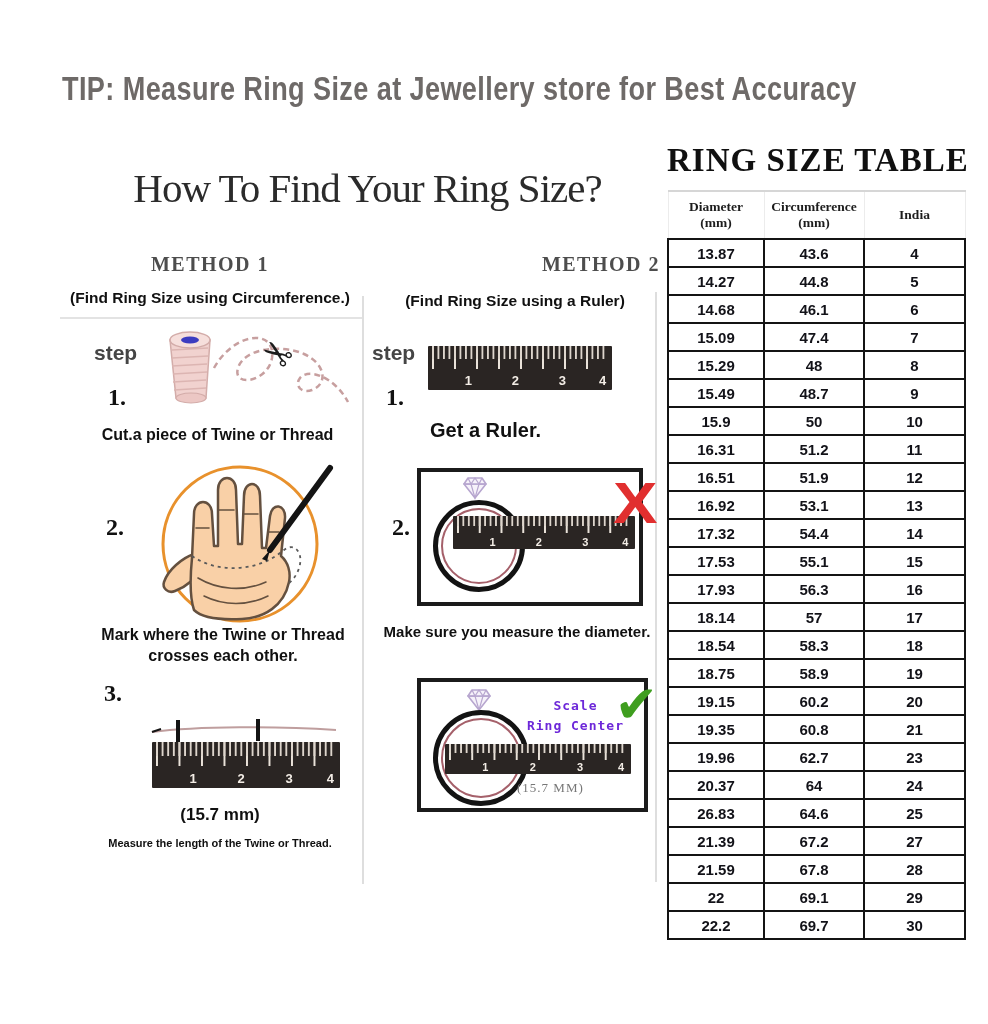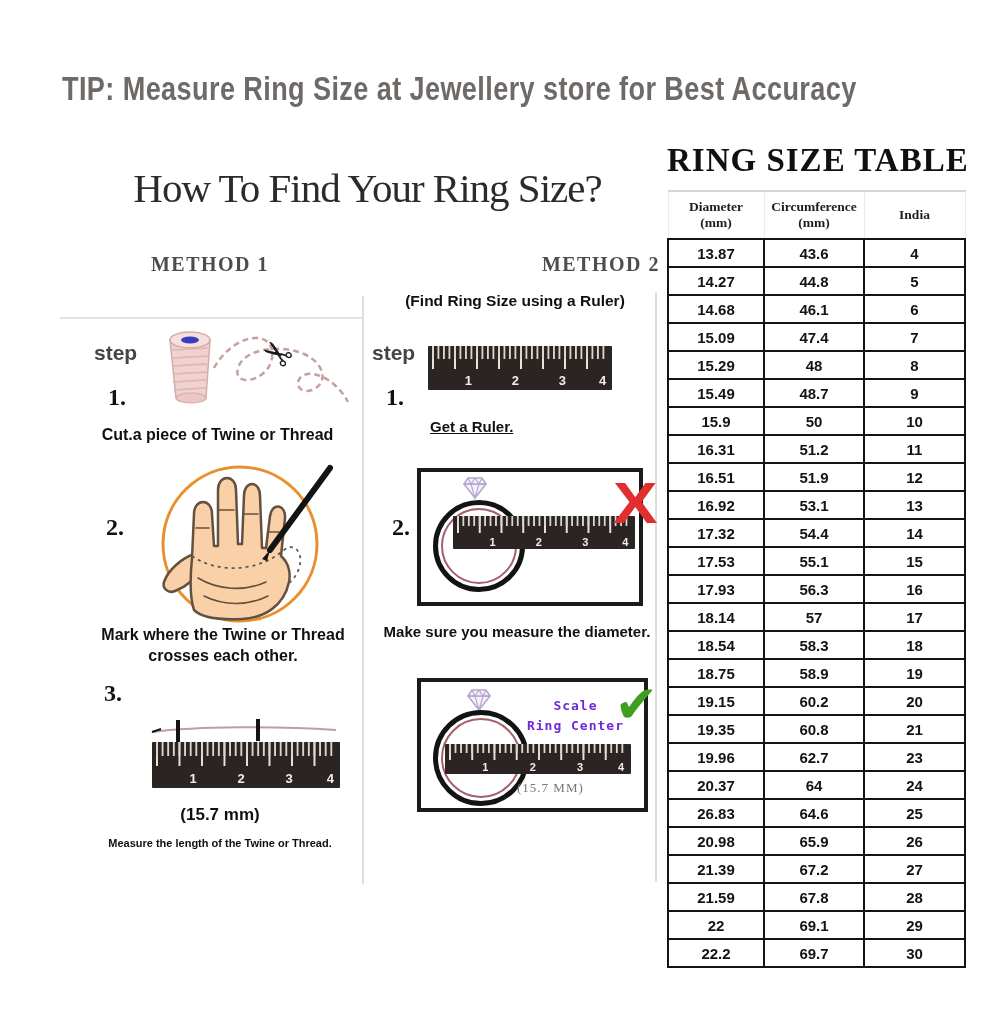--- a/index.html
+++ b/index.html
@@ -107,6 +107,7 @@
   <div class="abs divider-h" style="left:60px; top:317px; width:302px;"></div>
 
   <div class="abs method-title" style="left:60px; top:253px;">METHOD 1</div>
+  <div class="abs method-sub" style="left:60px; top:289px;">(Find Ring Size using Circumference.)</div>
 
   <div class="abs method-title" style="left:370px; top:253px; width:290px;text-align:right;">METHOD 2</div>
   <div class="abs method-sub" style="left:370px; top:292px; width:290px;">(Find Ring Size using a Ruler)</div>

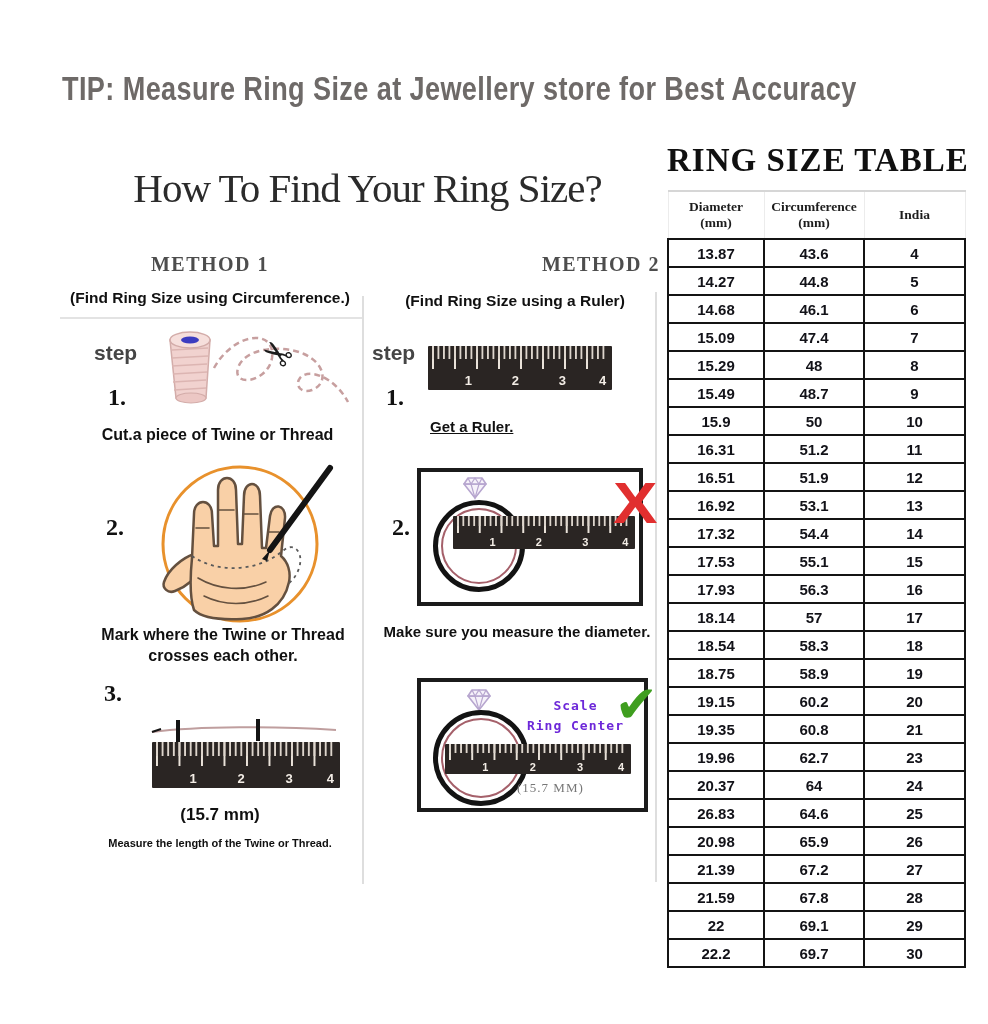--- a/index.html
+++ b/index.html
@@ -133,7 +133,7 @@
     <span class="rnum" style="left:71%;">3</span>
     <span class="rnum" style="left:93%;">4</span>
   </div>
-  <div class="abs caption" style="left:430px; top:417px; font-size:15px;text-decoration:underline;">Get a Ruler.</div>
+  <div class="abs caption" style="left:430px; top:417px; font-size:20px;">Get a Ruler.</div>
 
   <div class="abs step-no" style="left:106px; top:514px;">2.</div>
   <svg class="abs" style="left:148px; top:458px;" width="190" height="170" viewBox="0 0 190 170">

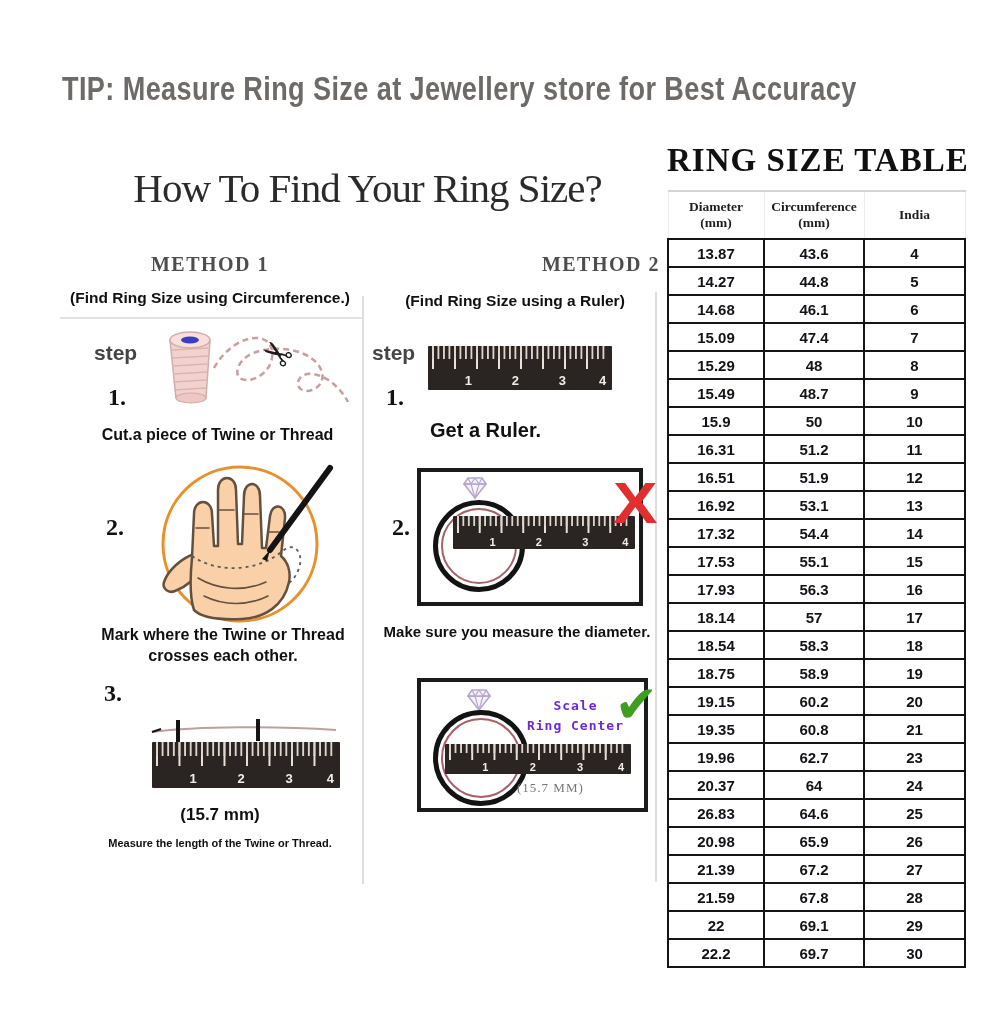--- a/index.html
+++ b/index.html
@@ -343,11 +343,6 @@
           <td>25</td>
         </tr>
         <tr>
-          <td>20.98</td>
-          <td>65.9</td>
-          <td>26</td>
-        </tr>
-        <tr>
           <td>21.39</td>
           <td>67.2</td>
           <td>27</td>

